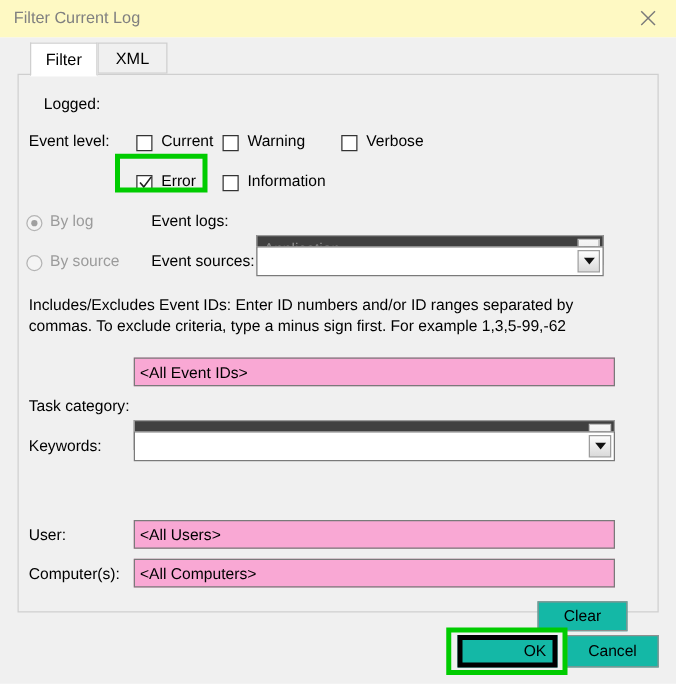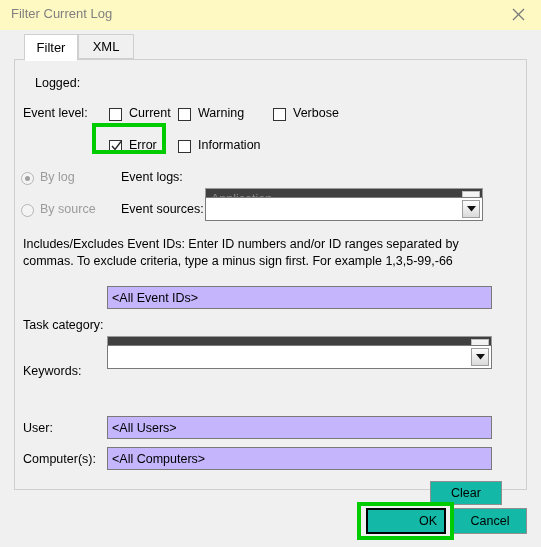--- a/index.html
+++ b/index.html
@@ -345,7 +345,7 @@
       </span>
     </div>
 
-    <div id="helptext" style="left:8px; top:176px; width:480px;">Includes/Excludes Event IDs: Enter ID numbers and/or ID ranges separated by commas. To exclude criteria, type a minus sign first. For example 1,3,5-99,-66</div>
+    <div id="helptext" style="left:8px; top:176px; width:480px;">Includes/Excludes Event IDs: Enter ID numbers and/or ID ranges separated by commas. To exclude criteria, type a minus sign first. For example 1,3,5-99,-62</div>
 
     <div class="textbox" style="left:92px; top:226px; width:385px;">&lt;All Event IDs&gt;</div>
 

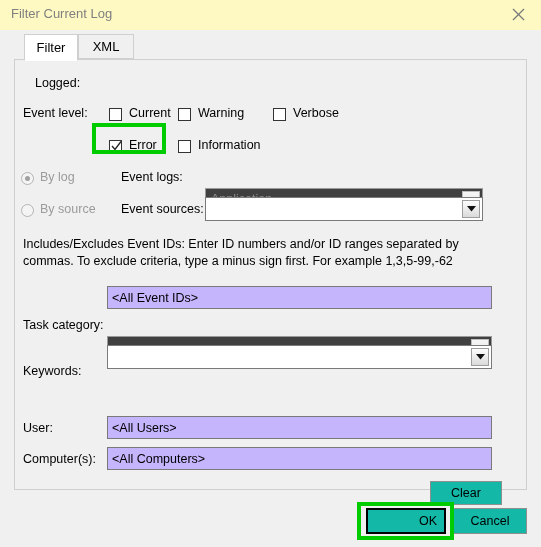--- a/index.html
+++ b/index.html
@@ -101,7 +101,7 @@
     position: absolute;
     box-sizing: border-box;
     border: 1px solid #7a7a7a;
-    background: #c4b5fd;
+    background: #f9a8d4;
     font-size: 12.5px;
     color: #000;
     padding: 2px 0 0 4px;

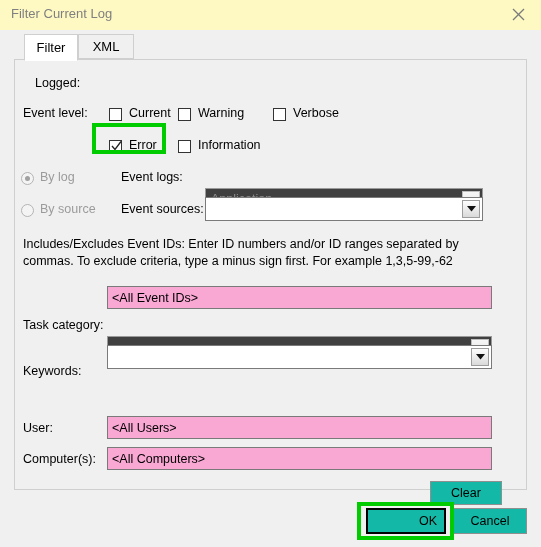--- a/index.html
+++ b/index.html
@@ -359,7 +359,7 @@
       </span>
     </div>
 
-    <div class="lbl" style="left:8px; top:304px;">Keywords:</div>
+    <div class="lbl" style="left:8px; top:290px;">Keywords:</div>
     <div class="combo-classic" style="left:92px; top:285px; width:385px;">
       <span class="cval"></span>
       <span class="dropbtn">

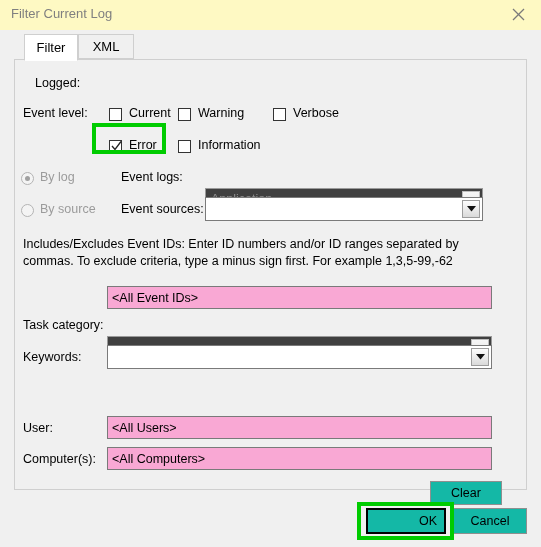--- a/index.html
+++ b/index.html
@@ -242,7 +242,7 @@
     cursor: default;
   }
   .btn.focused {
-    border: 2px solid #000000;
+    border: 4px solid #000000;
     padding-left: 44px;
   }
 

